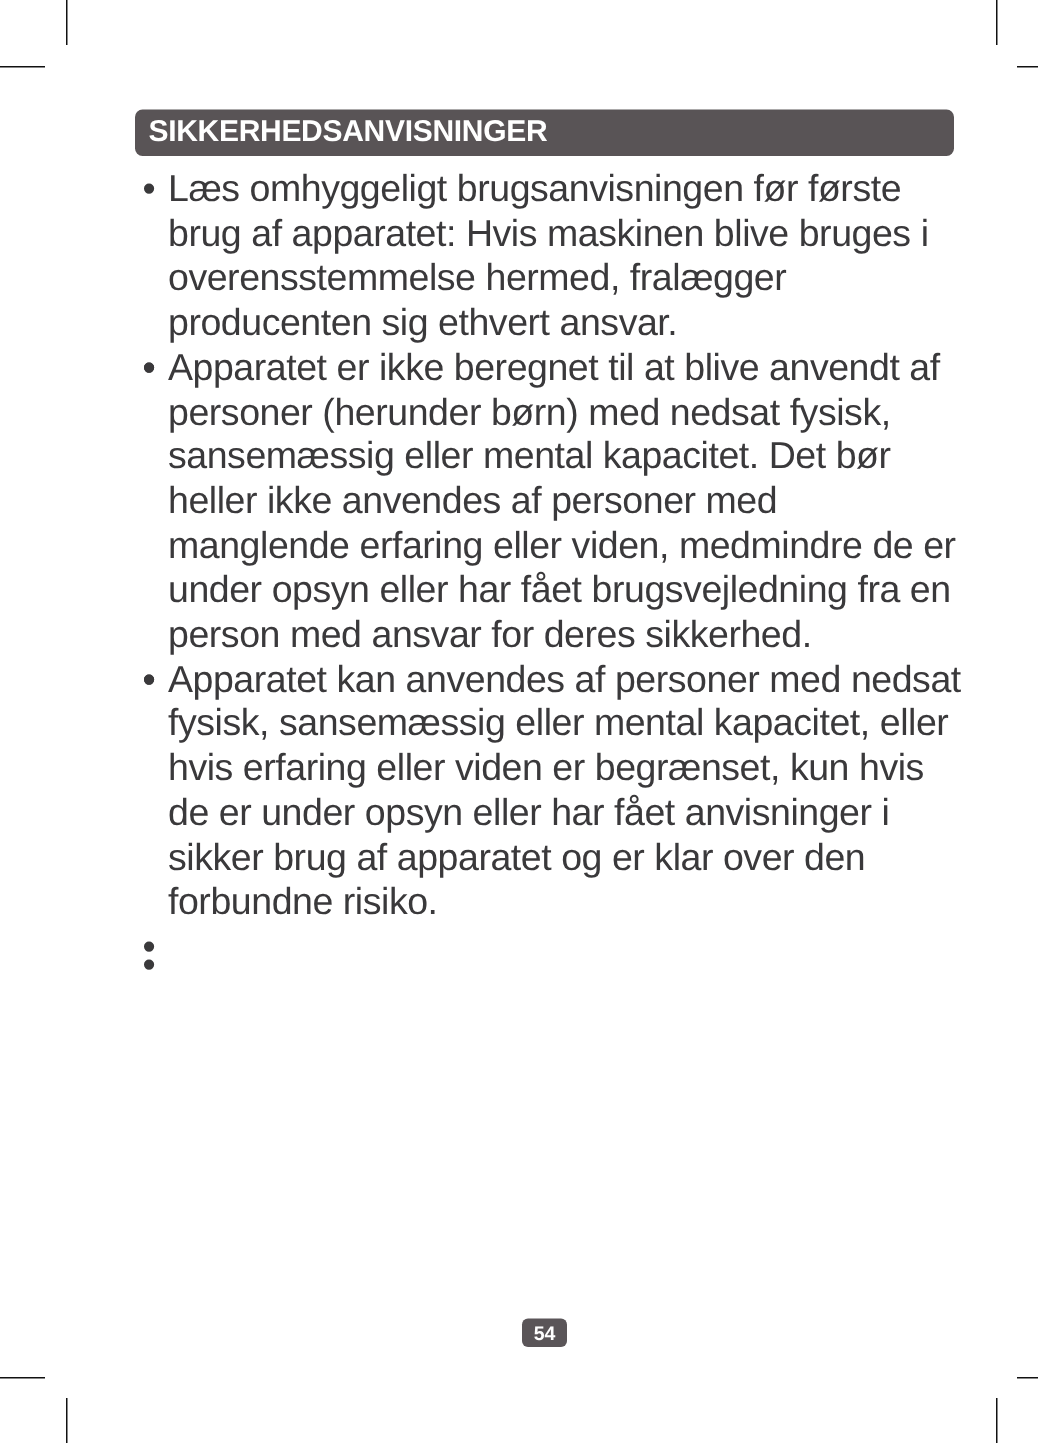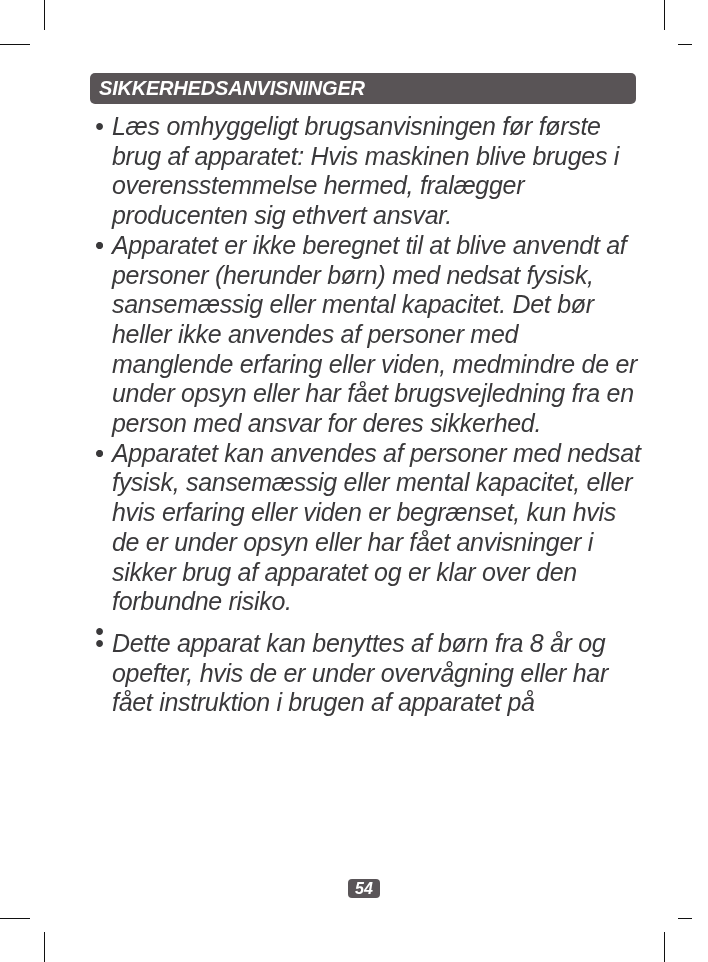--- a/index.html
+++ b/index.html
@@ -23,7 +23,6 @@
     width: 692px; height: 962px;
     background: var(--page-bg);
     overflow: hidden;
-    font-style: italic;
   }
   
   .crop { position: absolute; background: var(--crop-mark); }

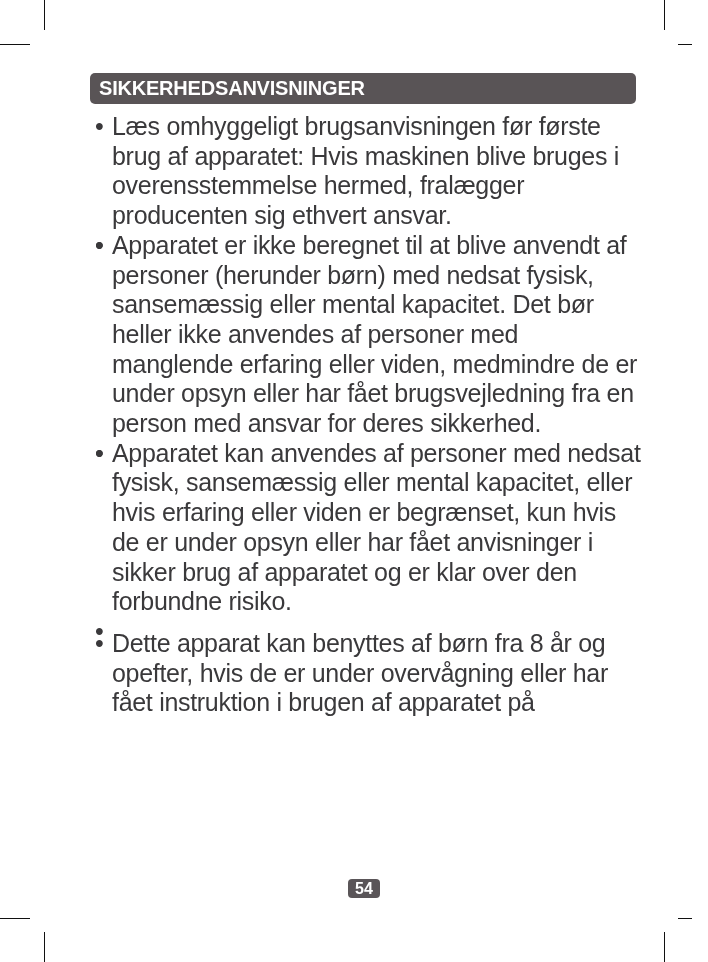--- a/index.html
+++ b/index.html
@@ -127,7 +127,6 @@
     </li>
     <li class="spaced">
       <span class="bullet">•</span>
-      <span>Dette apparat kan benyttes af børn fra 8 år og opefter, hvis de er under overvågning eller har fået instruktion i brugen af apparatet på</span>
     </li>
   </ul>
 

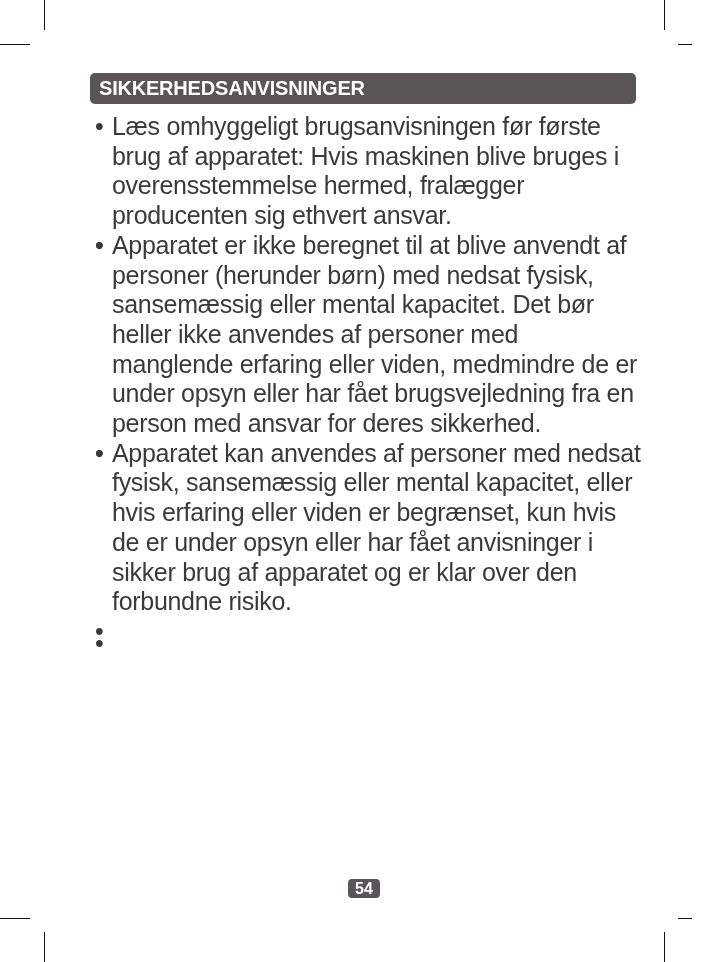--- a/index.html
+++ b/index.html
@@ -79,7 +79,7 @@
     background: var(--badge-bg);
     color: var(--badge-text);
     border-radius: 4px;
-    font-size: 16px;
+    font-size: 13px;
     font-weight: bold;
     display: flex; align-items: center; justify-content: center;
     padding: 0 7px;

